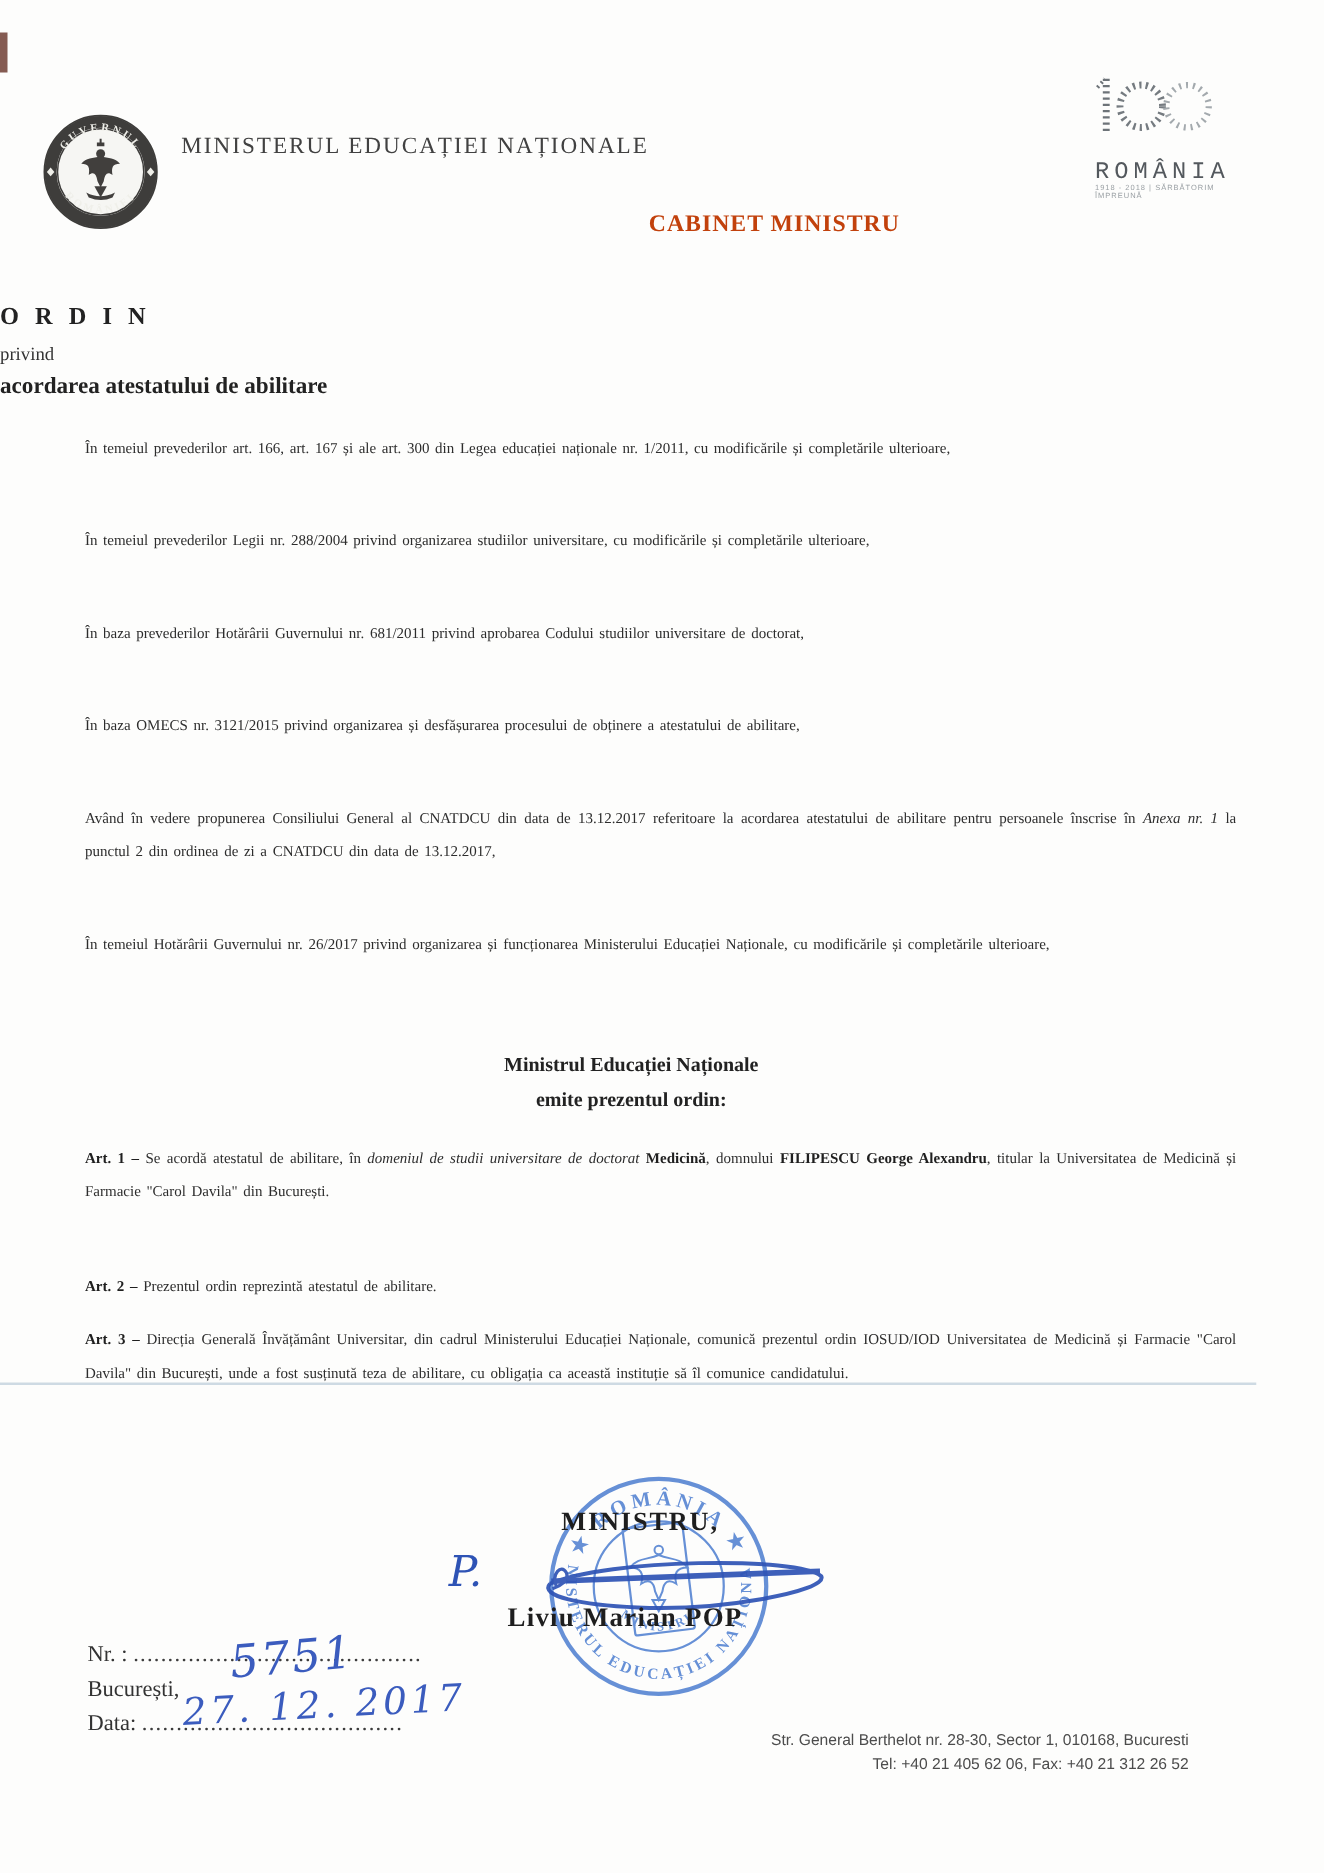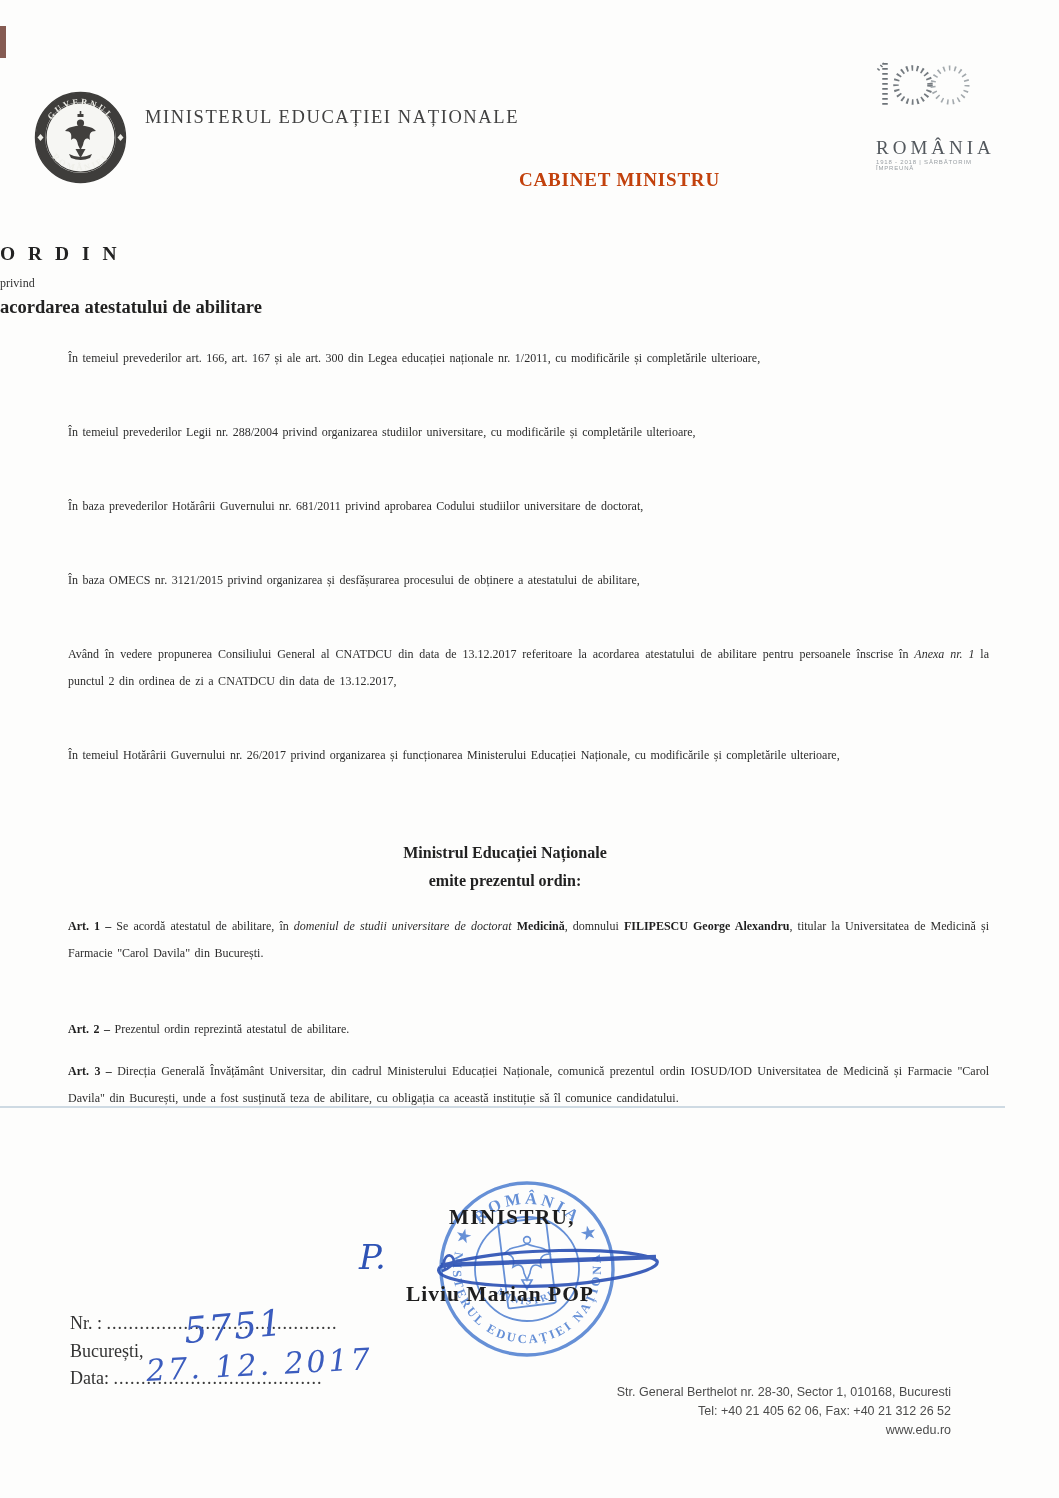--- a/index.html
+++ b/index.html
@@ -12,8 +12,8 @@
   .ministry{position:absolute;left:145px;top:107px;width:420px;font-size:18.5px;letter-spacing:1.6px;
             color:#414141;}
   .centenary{position:absolute;left:876px;top:57px;width:132px;text-align:left;}
-  .cent-country{font-family:Liberation Serif, serif;font-size:19px;letter-spacing:4px;
-                color:#53585d;margin-top:20px;}
+  .cent-country{font-family:Liberation Mono, monospace;font-size:19px;letter-spacing:4px;
+                color:#53585d;margin-top:8px;}
   .cent-tag{font-family:"Liberation Sans",sans-serif;font-size:6px;letter-spacing:.8px;color:#989ea2;}
   .cabinet{position:absolute;left:519px;top:169px;font-size:19px;font-weight:bold;color:#c2410c;
            letter-spacing:.8px;}

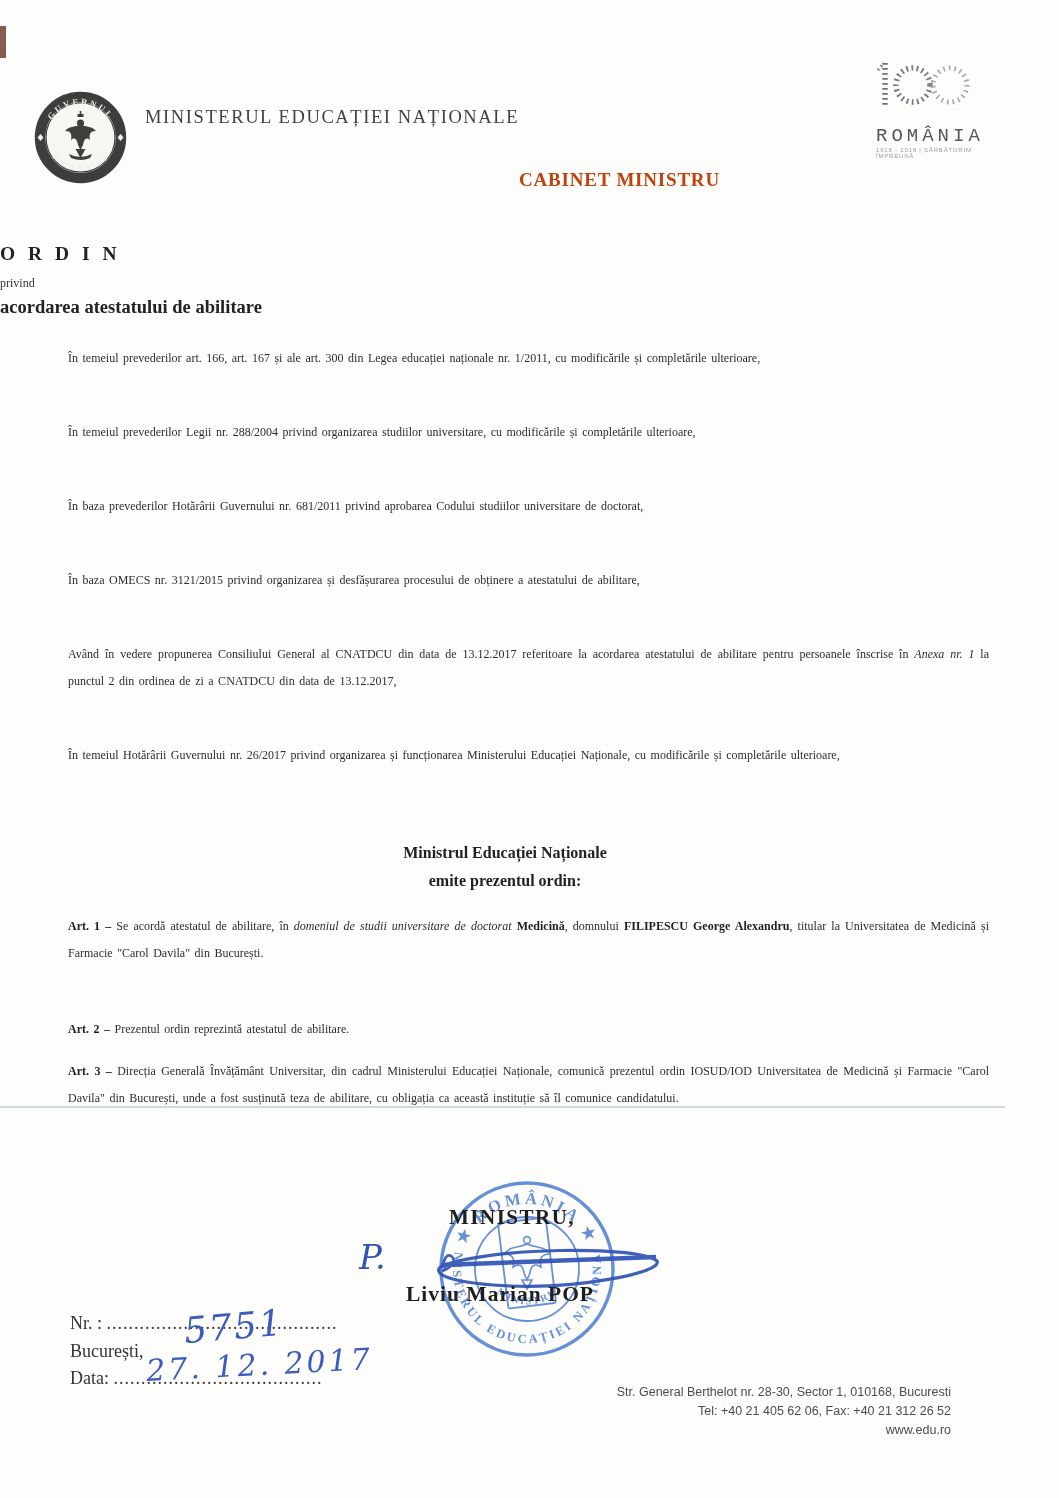--- a/index.html
+++ b/index.html
@@ -21,7 +21,7 @@
   
   .title-block{position:absolute;left:0;top:243px;width:1010px;text-align:left;}
   .title-block .t1{font-size:19.5px;font-weight:bold;letter-spacing:4px;color:#222;}
-  .title-block .t2{font-size:12px;margin-top:11px;color:#333;}
+  .title-block .t2{font-size:15px;margin-top:11px;color:#333;}
   .title-block .t3{font-size:18.5px;font-weight:bold;margin-top:6px;color:#222;}
 
   

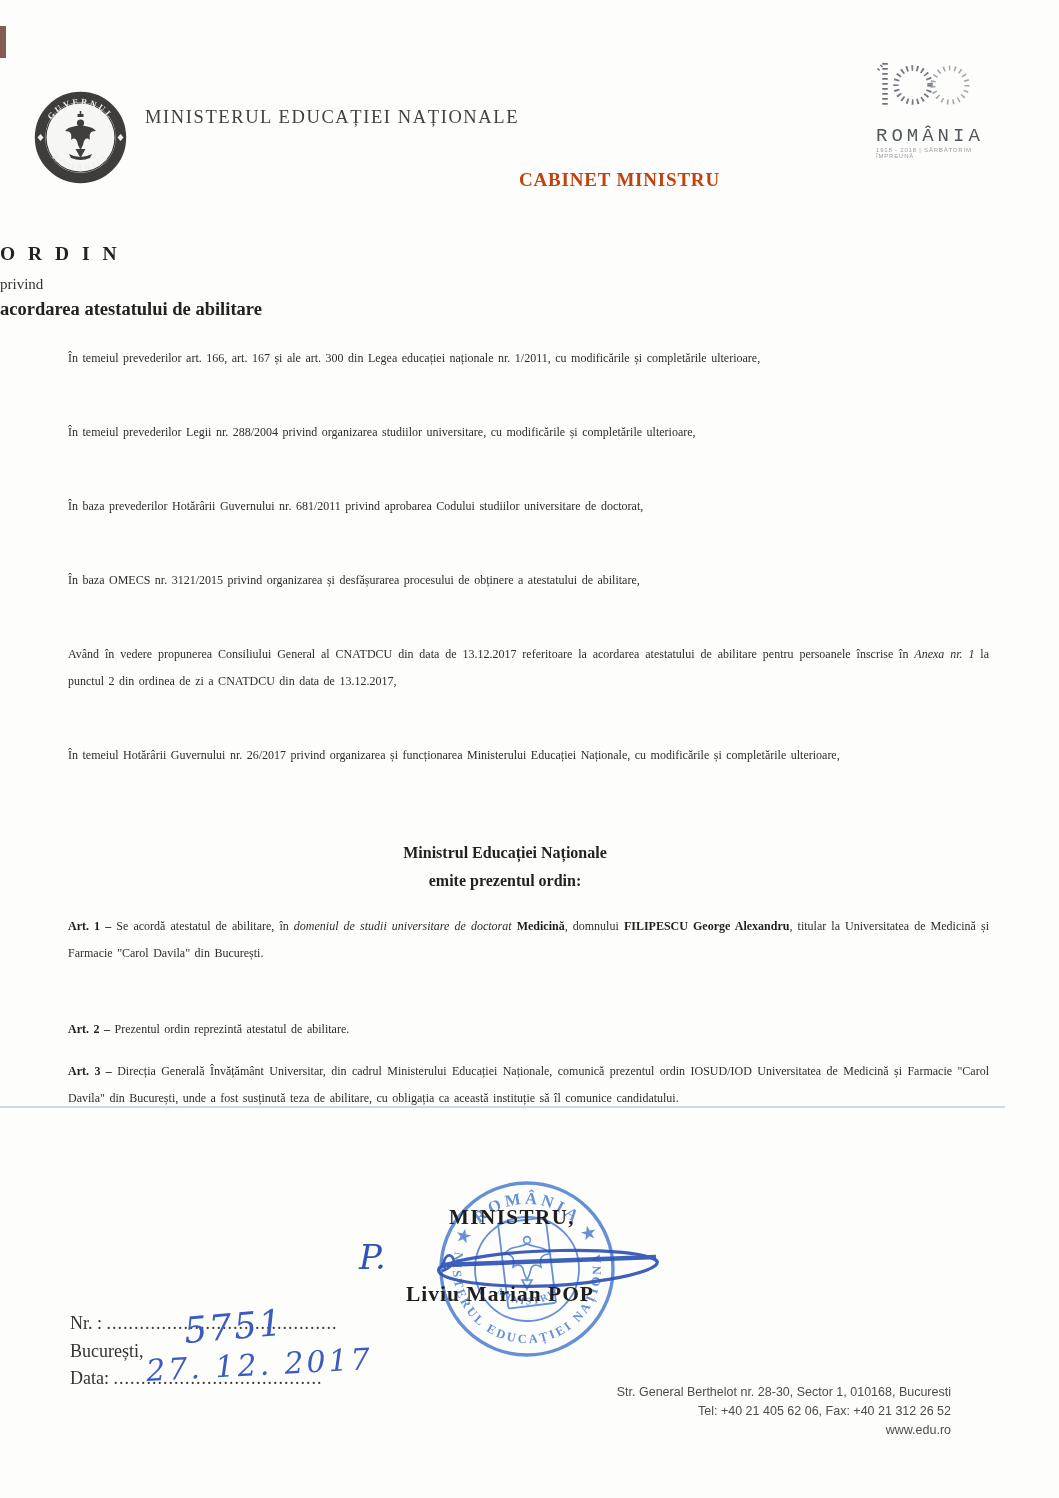--- a/index.html
+++ b/index.html
@@ -176,7 +176,6 @@
   <div class="footer">
     <div>Str. General Berthelot nr. 28-30, Sector 1, 010168, Bucuresti</div>
     <div>Tel: +40 21 405 62 06, Fax: +40 21 312 26 52</div>
-    <div>www.edu.ro</div>
   </div>
 
 </div>

